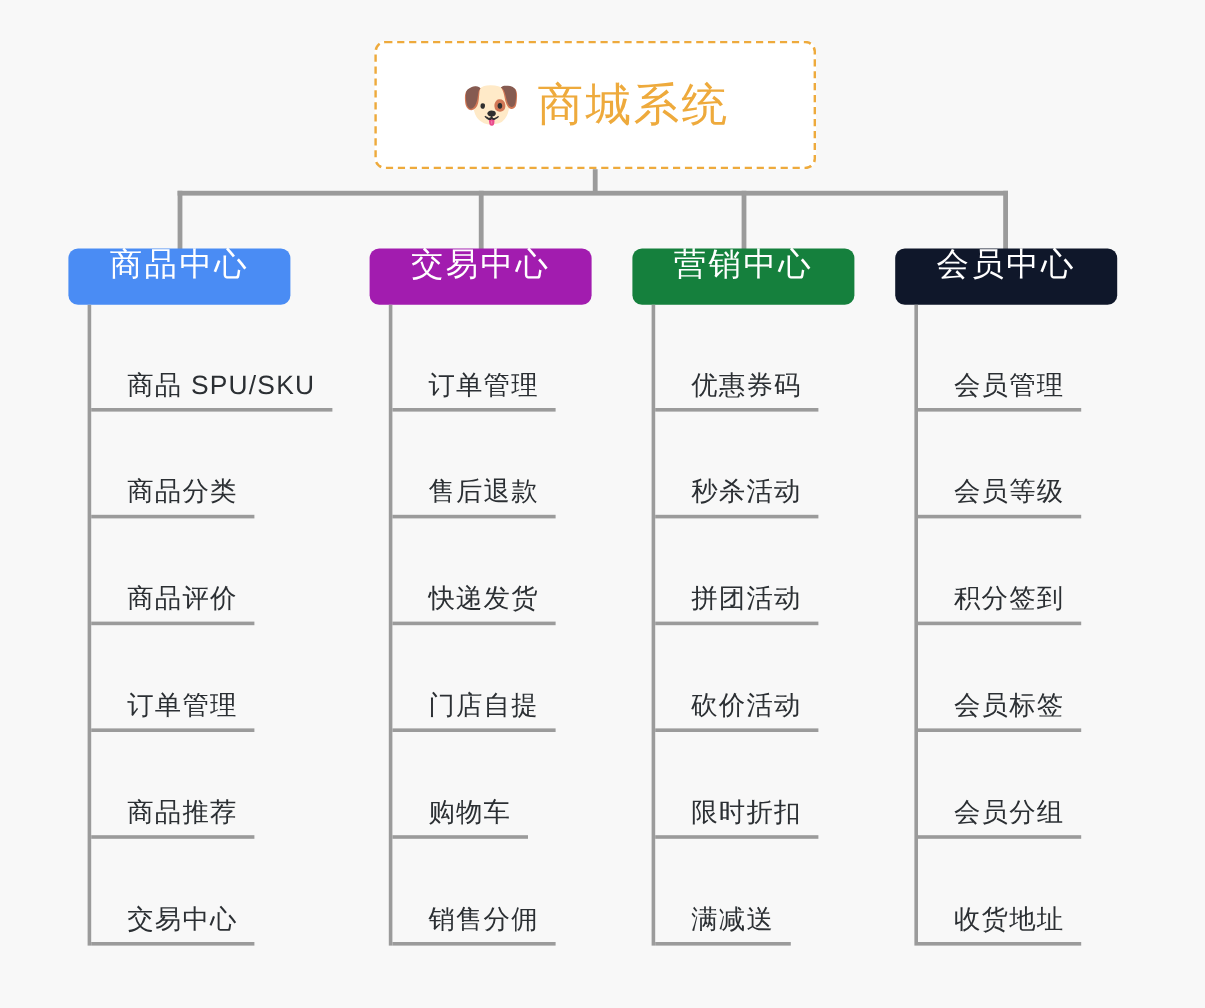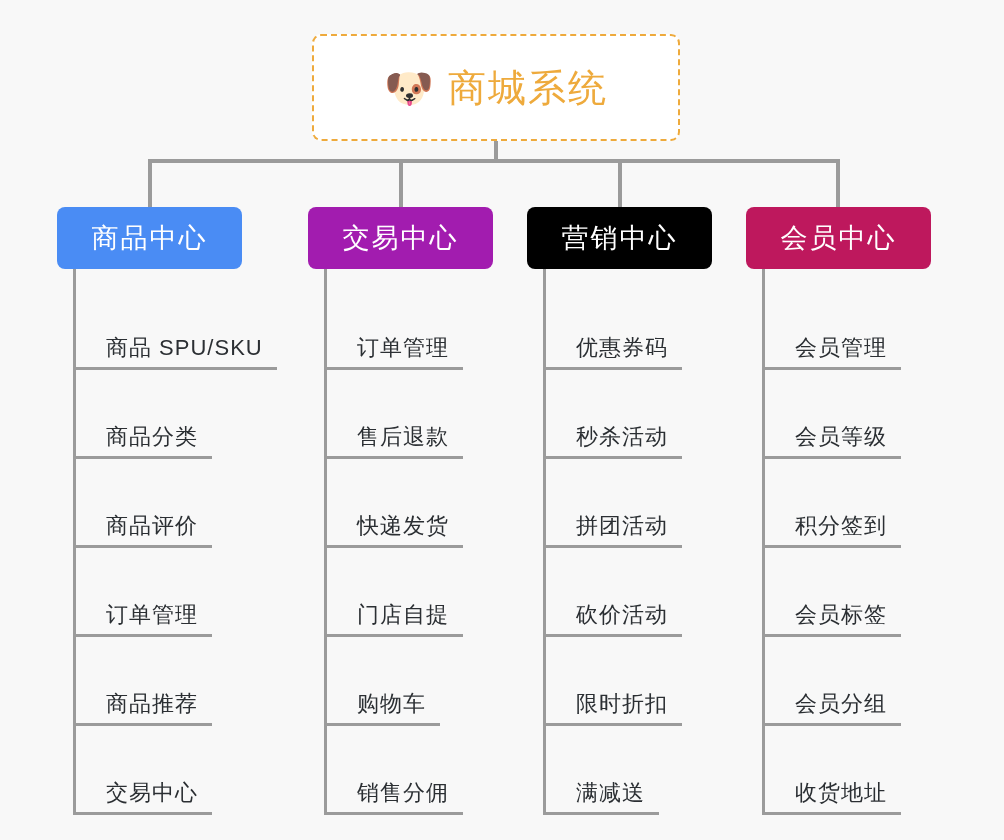--- a/index.html
+++ b/index.html
@@ -63,10 +63,9 @@
   }
   .cat-box {
     position: relative;
-    height: 62px;
+    height: 47px;
     border-radius: 8px;
     display: flex;
-    align-items: center;
     justify-content: center;
     box-sizing: border-box;
   }

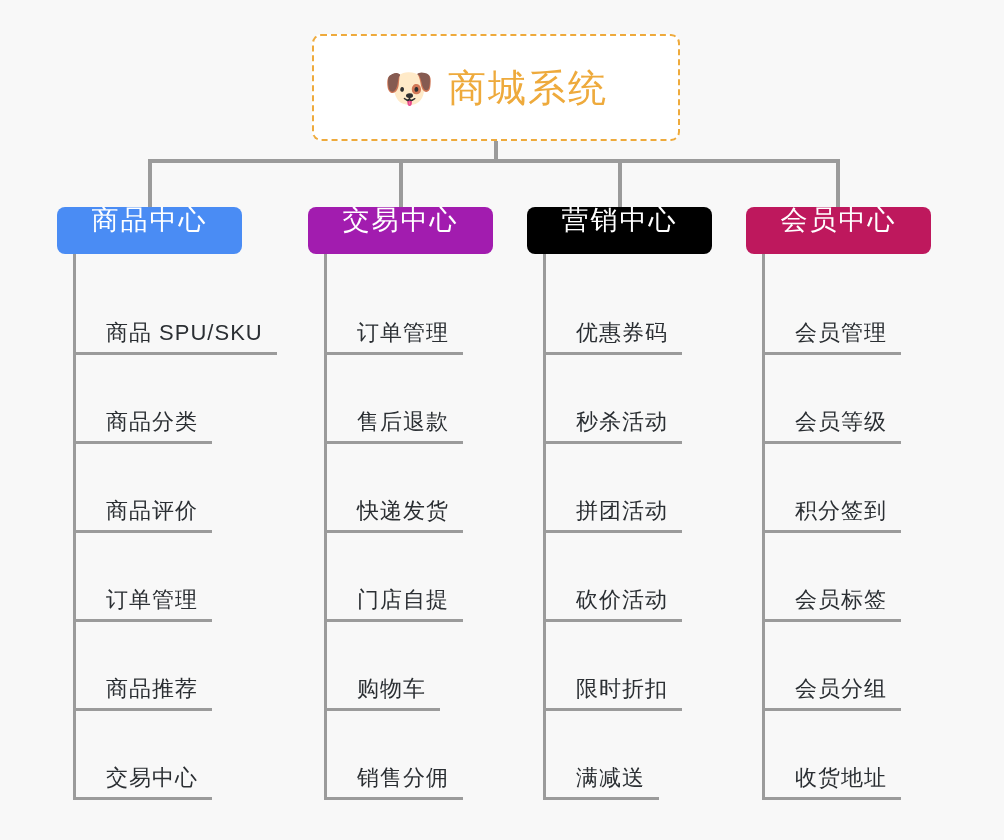--- a/index.html
+++ b/index.html
@@ -175,7 +175,7 @@
   </div>
 
   <div class="column" style="left:527px; width:185px;">
-    <div class="cat-box" style="width:185px; background:#000000;">
+    <div class="cat-box" style="width:185px; background:#15803d;">
       <span class="cat-label">营销中心</span>
     </div>
     <div class="branch">

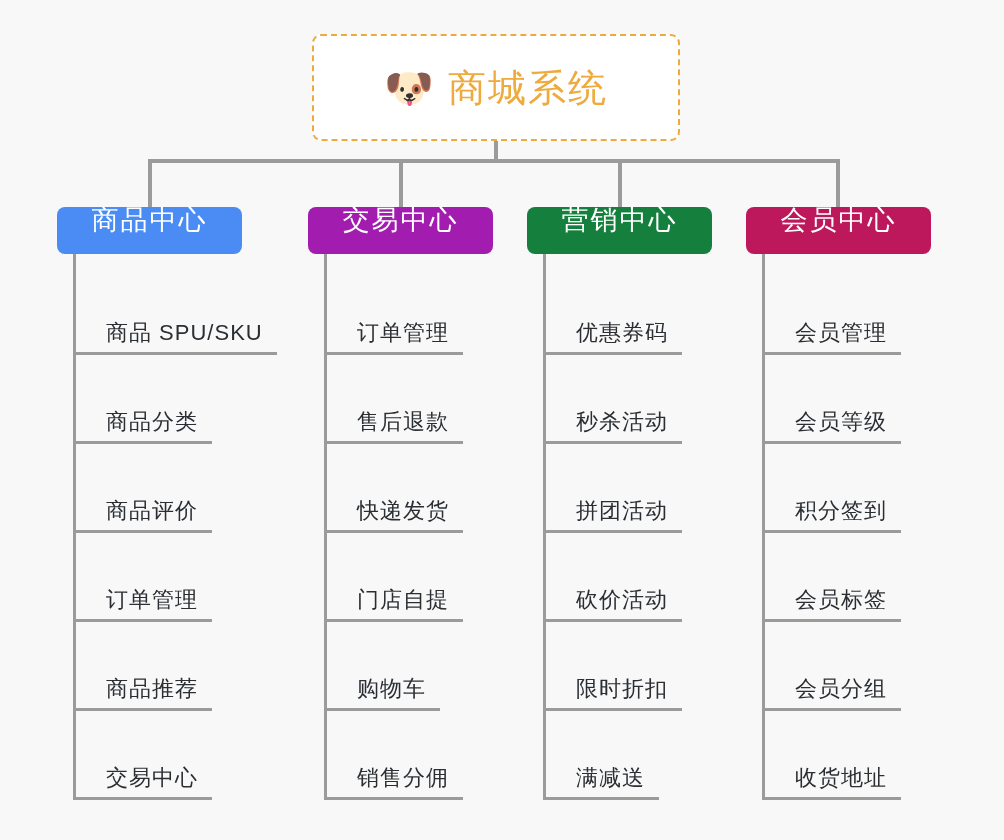--- a/index.html
+++ b/index.html
@@ -201,7 +201,7 @@
   </div>
 
   <div class="column" style="left:746px; width:185px;">
-    <div class="cat-box" style="width:185px; background:#be185d;">
+    <div class="cat-box" style="width:185px; background:#0f172a;">
       <span class="cat-label">会员中心</span>
     </div>
     <div class="branch">

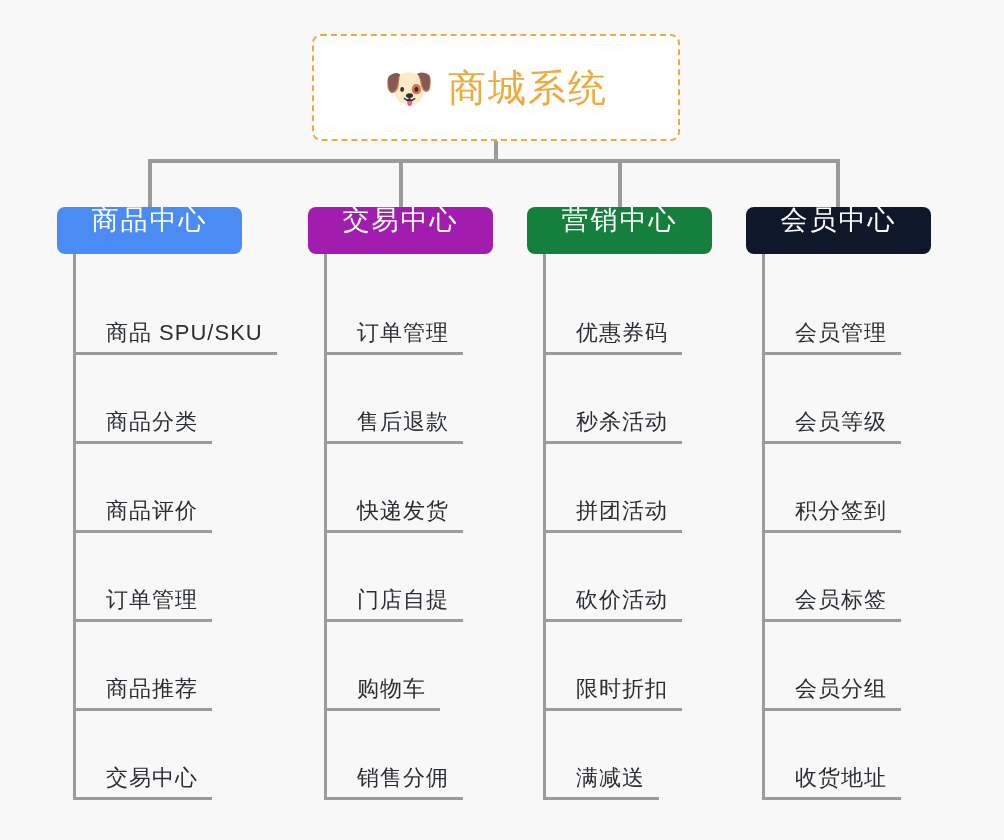--- a/index.html
+++ b/index.html
@@ -81,7 +81,7 @@
     position: relative;
     margin-left: 16px;
     border-left: 3px solid #9b9b9b;
-    padding-top: 12px;
+    padding-top: 0;
   }
   .leaf {
     position: relative;

